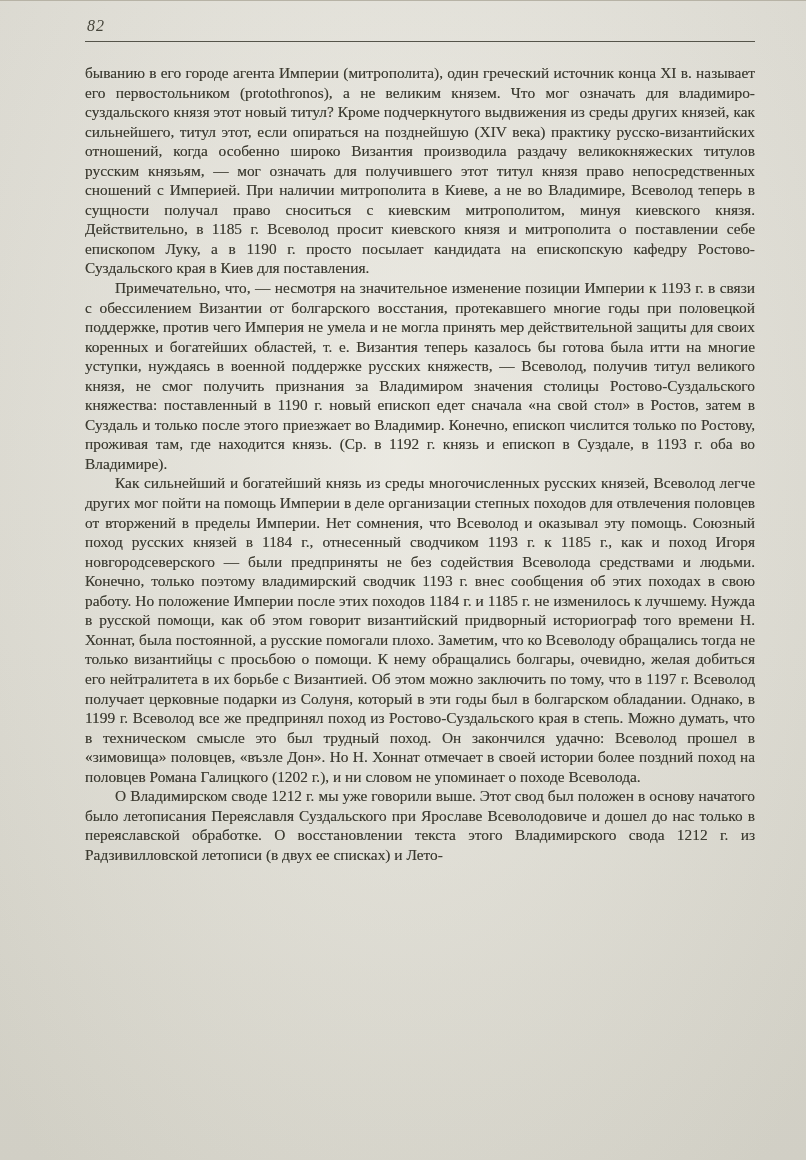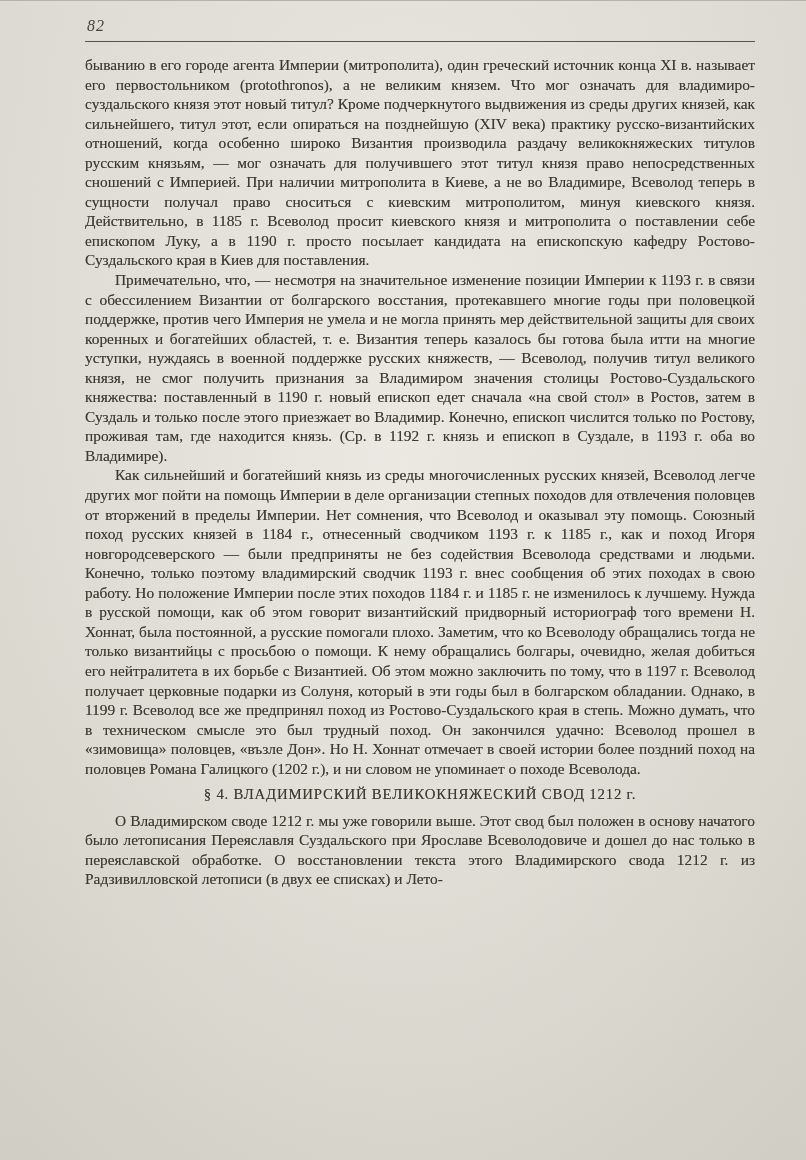--- a/index.html
+++ b/index.html
@@ -50,7 +50,7 @@
   }
   .text-block {
     position: absolute;
-    top: 54px;
+    top: 62px;
     left: 85px;
     width: 670px;
     font-size: 15.4px;

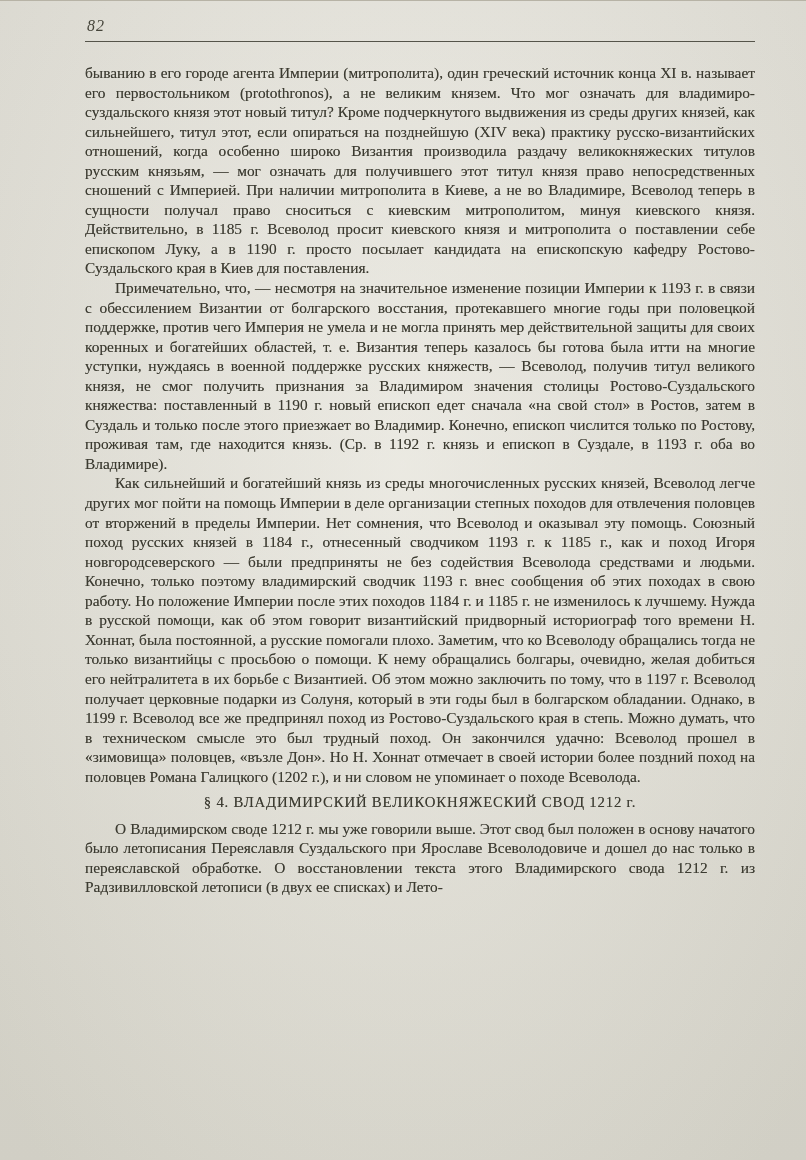--- a/index.html
+++ b/index.html
@@ -90,7 +90,6 @@
     <p class="para no-indent">быванию в его городе агента Империи (митрополита), один греческий источник конца XI в. называет его первостольником (protothronos), а не великим князем. Что мог означать для владимиро-суздальского князя этот новый титул? Кроме подчеркнутого выдвижения из среды других князей, как сильнейшего, титул этот, если опираться на позднейшую (XIV века) практику русско-византийских отношений, когда особенно широко Византия производила раздачу великокняжеских титулов русским князьям, — мог означать для получившего этот титул князя право непосредственных сношений с Империей. При наличии митрополита в Киеве, а не во Владимире, Всеволод теперь в сущности получал право сноситься с киевским митрополитом, минуя киевского князя. Действительно, в 1185 г. Всеволод просит киевского князя и митрополита о поставлении себе епископом Луку, а в 1190 г. просто посылает кандидата на епископскую кафедру Ростово-Суздальского края в Киев для поставления.</p>
     <p class="para">Примечательно, что, — несмотря на значительное изменение позиции Империи к 1193 г. в связи с обессилением Византии от болгарского восстания, протекавшего многие годы при половецкой поддержке, против чего Империя не умела и не могла принять мер действительной защиты для своих коренных и богатейших областей, т. е. Византия теперь казалось бы готова была итти на многие уступки, нуждаясь в военной поддержке русских княжеств, — Всеволод, получив титул великого князя, не смог получить признания за Владимиром значения столицы Ростово-Суздальского княжества: поставленный в 1190 г. новый епископ едет сначала «на свой стол» в Ростов, затем в Суздаль и только после этого приезжает во Владимир. Конечно, епископ числится только по Ростову, проживая там, где находится князь. (Ср. в 1192 г. князь и епископ в Суздале, в 1193 г. оба во Владимире).</p>
     <p class="para">Как сильнейший и богатейший князь из среды многочисленных русских князей, Всеволод легче других мог пойти на помощь Империи в деле организации степных походов для отвлечения половцев от вторжений в пределы Империи. Нет сомнения, что Всеволод и оказывал эту помощь. Союзный поход русских князей в 1184 г., отнесенный сводчиком 1193 г. к 1185 г., как и поход Игоря новгородсеверского — были предприняты не без содействия Всеволода средствами и людьми. Конечно, только поэтому владимирский сводчик 1193 г. внес сообщения об этих походах в свою работу. Но положение Империи после этих походов 1184 г. и 1185 г. не изменилось к лучшему. Нужда в русской помощи, как об этом говорит византийский придворный историограф того времени Н. Хоннат, была постоянной, а русские помогали плохо. Заметим, что ко Всеволоду обращались тогда не только византийцы с просьбою о помощи. К нему обращались болгары, очевидно, желая добиться его нейтралитета в их борьбе с Византией. Об этом можно заключить по тому, что в 1197 г. Всеволод получает церковные подарки из Солуня, который в эти годы был в болгарском обладании. Однако, в 1199 г. Всеволод все же предпринял поход из Ростово-Суздальского края в степь. Можно думать, что в техническом смысле это был трудный поход. Он закончился удачно: Всеволод прошел в «зимовища» половцев, «възле Дон». Но Н. Хоннат отмечает в своей истории более поздний поход на половцев Романа Галицкого (1202 г.), и ни словом не упоминает о походе Всеволода.</p>
-    <h2 class="section-heading">§ 4. ВЛАДИМИРСКИЙ ВЕЛИКОКНЯЖЕСКИЙ СВОД 1212 г.</h2>
     <p class="para">О Владимирском своде 1212 г. мы уже говорили выше. Этот свод был положен в основу начатого было летописания Переяславля Суздальского при Ярославе Всеволодовиче и дошел до нас только в переяславской обработке. О восстановлении текста этого Владимирского свода 1212 г. из Радзивилловской летописи (в двух ее списках) и Лето-</p>
   </div>
 

